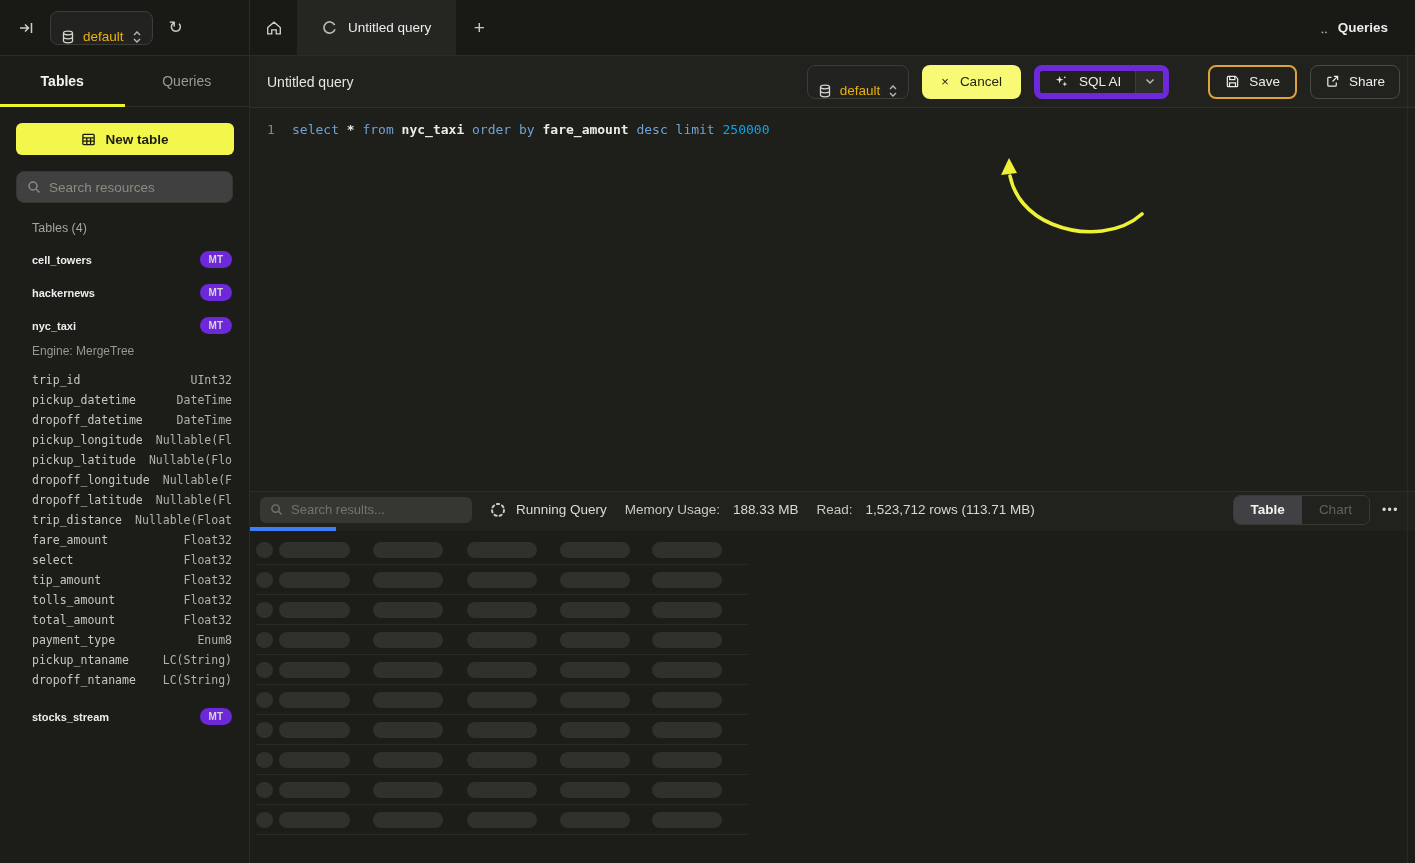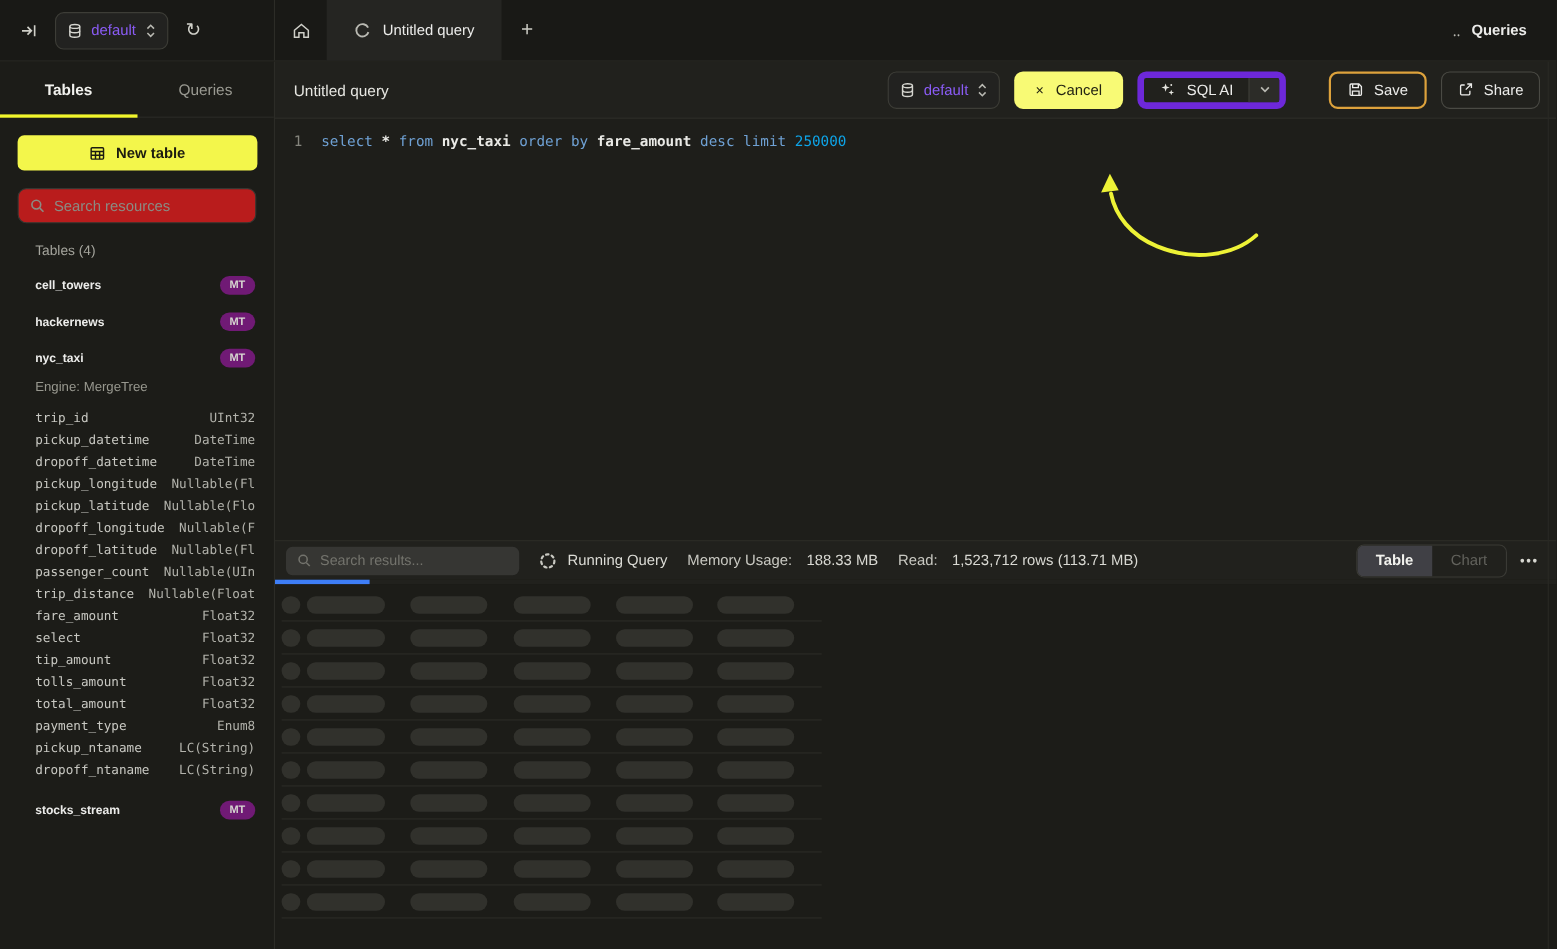--- a/index.html
+++ b/index.html
@@ -18,8 +18,8 @@
     border-right:1px solid #2c2c27; }
   .icon-btn { background:none; border:none; color:#cfcfc8; cursor:pointer;
     display:flex; align-items:center; justify-content:center; padding:4px; }
-  .db-select { display:flex; align-items:center; gap:8px; height:34px; padding:0 10px;
-    background:#222220; border:1px solid #3d3d37; border-radius:8px; color:#8b5cf6; cursor:pointer; }
+  .db-select { display:flex; align-items:flex-end; gap:8px; height:34px; padding:0 10px;
+    background:#222220; border:1px solid #3d3d37; border-radius:8px; color:#eab308; cursor:pointer; }
   .refresh-glyph { font-size:17px; color:#cfcfc8; }
   .tabbar { flex:1; display:flex; align-items:stretch; }
   .home-btn { width:47px; display:flex; align-items:center; justify-content:center; }

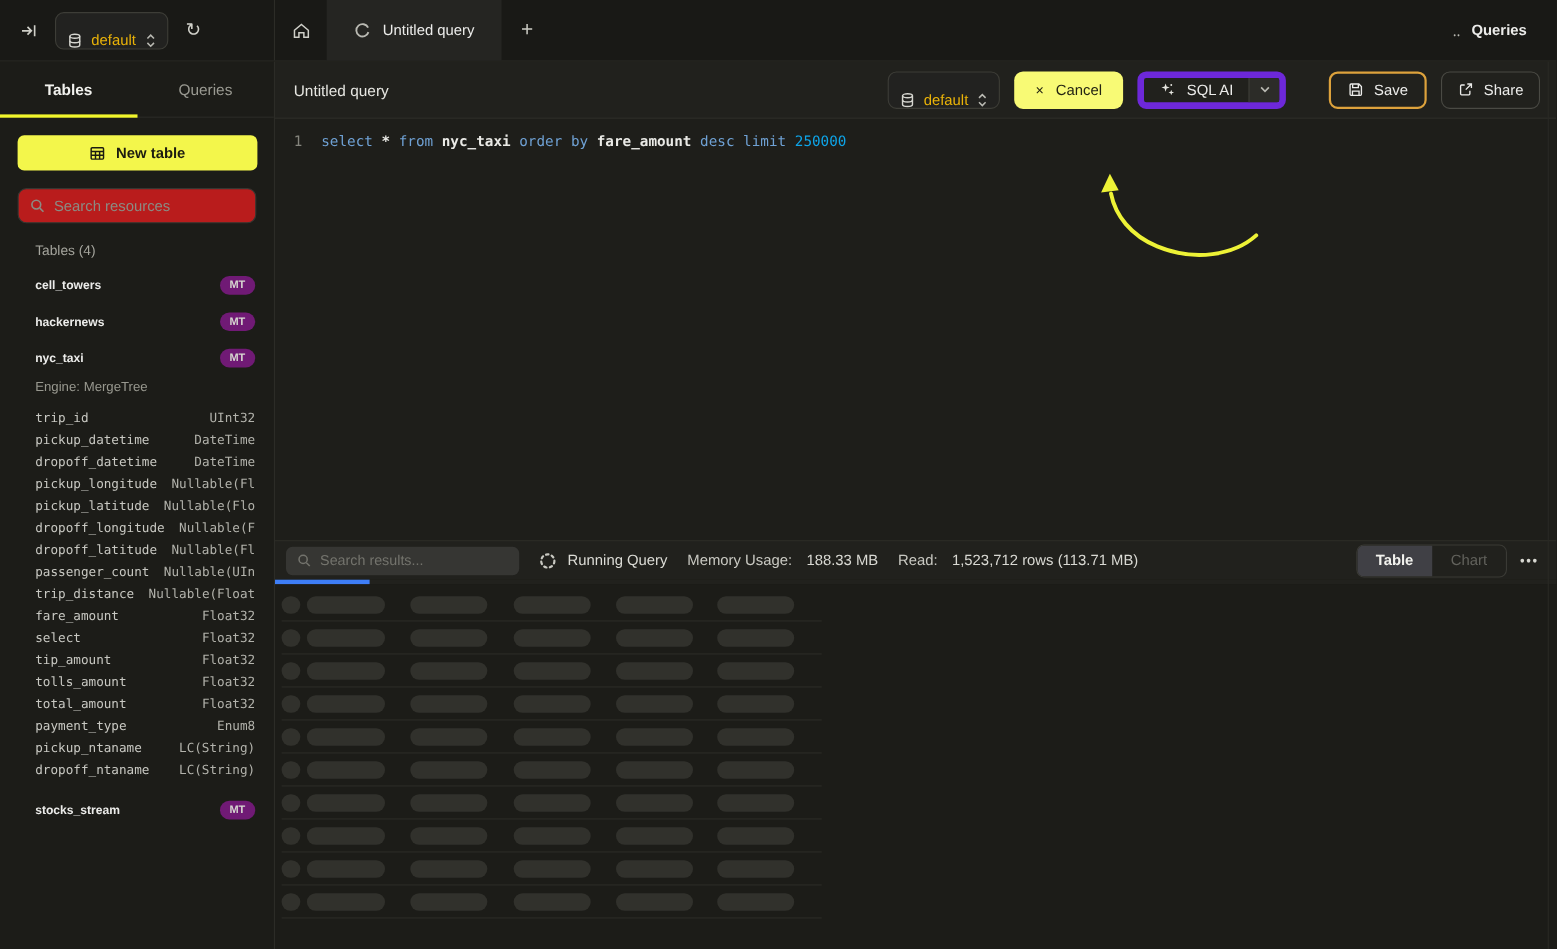--- a/index.html
+++ b/index.html
@@ -44,7 +44,7 @@
     justify-content:center; gap:9px; background:#f3f64b; color:#1c1c10; font-weight:600;
     font-size:13.5px; border:none; border-radius:6px; cursor:pointer; }
   .search-box { margin:16px 16px 0; height:32px; display:flex; align-items:center; gap:8px;
-    padding:0 10px; background:#b91c1c; border:1px solid #363631; border-radius:8px; }
+    padding:0 10px; background:#404040; border:1px solid #363631; border-radius:8px; }
   .search-box input { flex:1; background:transparent; border:none; outline:none;
     color:#cfcfc8; font-family:"Liberation Sans",sans-serif; font-size:13.5px; }
   .search-box input::placeholder { color:#8b8b83; }

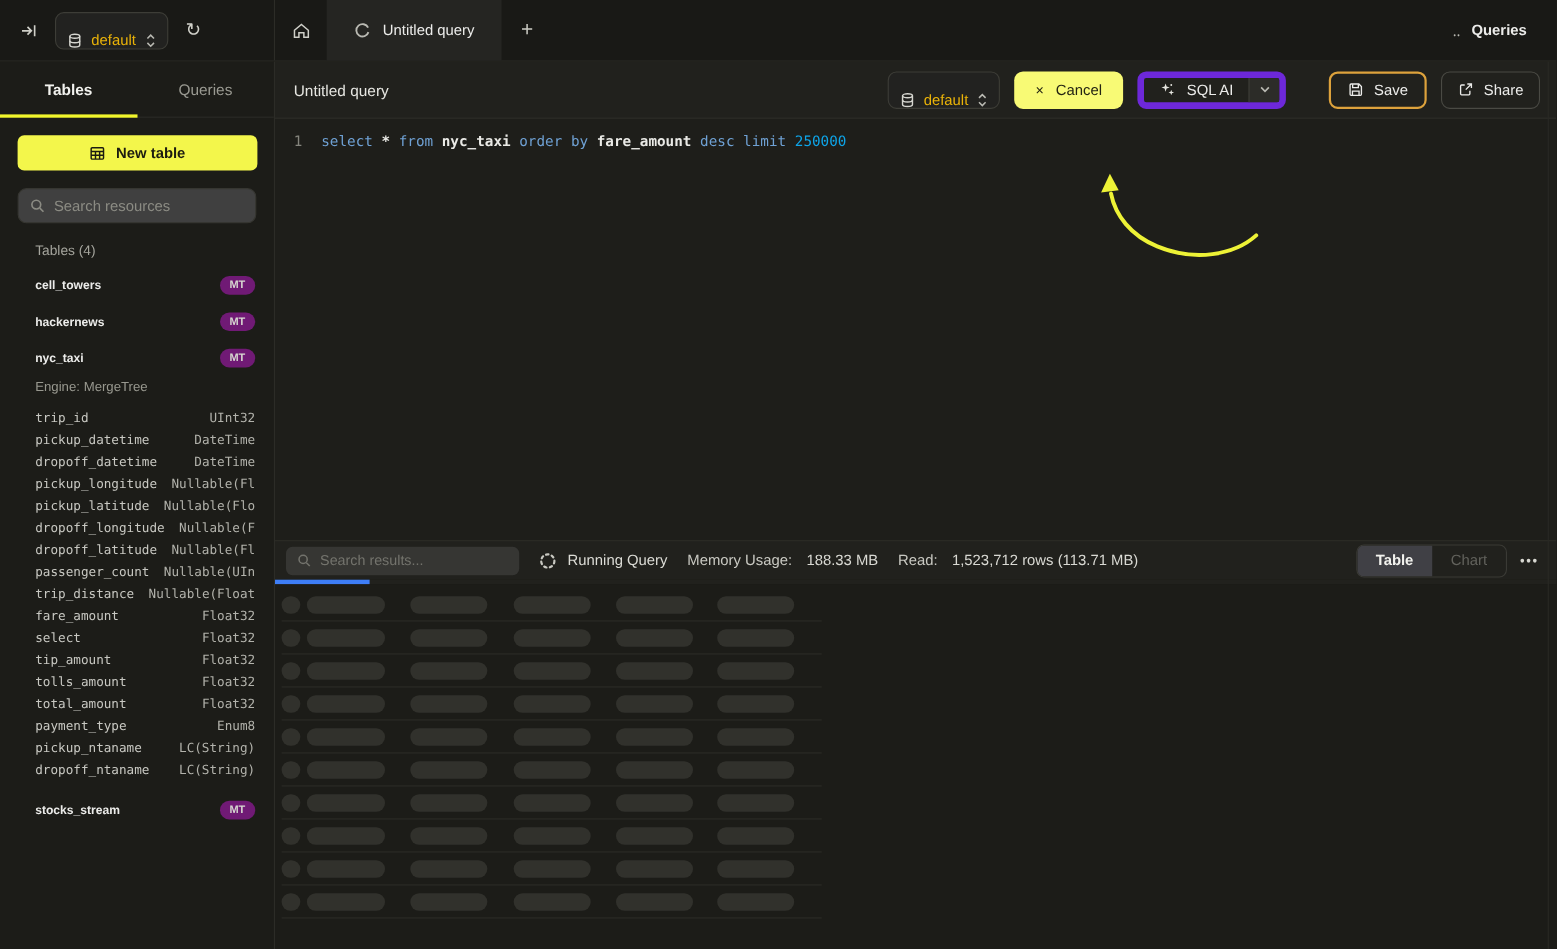--- a/index.html
+++ b/index.html
@@ -51,7 +51,7 @@
   .section-label { margin:18px 0 0 32px; font-size:12.5px; color:#a5a59d; }
   .tbl-item { height:33px; display:flex; align-items:center; padding:0 17px 0 32px; cursor:pointer; }
   .tbl-item .nm { font-size:11px; font-weight:600; color:#ececea; }
-  .badge { margin-left:auto; background:#701a75; color:#d6d6d0; font-size:10px; font-weight:700;
+  .badge { margin-left:auto; background:#6d28d9; color:#d6d6d0; font-size:10px; font-weight:700;
     padding:3px 9px; border-radius:10px; }
   .engine-line { padding:2px 0 6px 32px; font-size:12px; color:#98988f; }
   .col-row { height:20px; display:flex; align-items:center; padding:0 17px 0 32px;

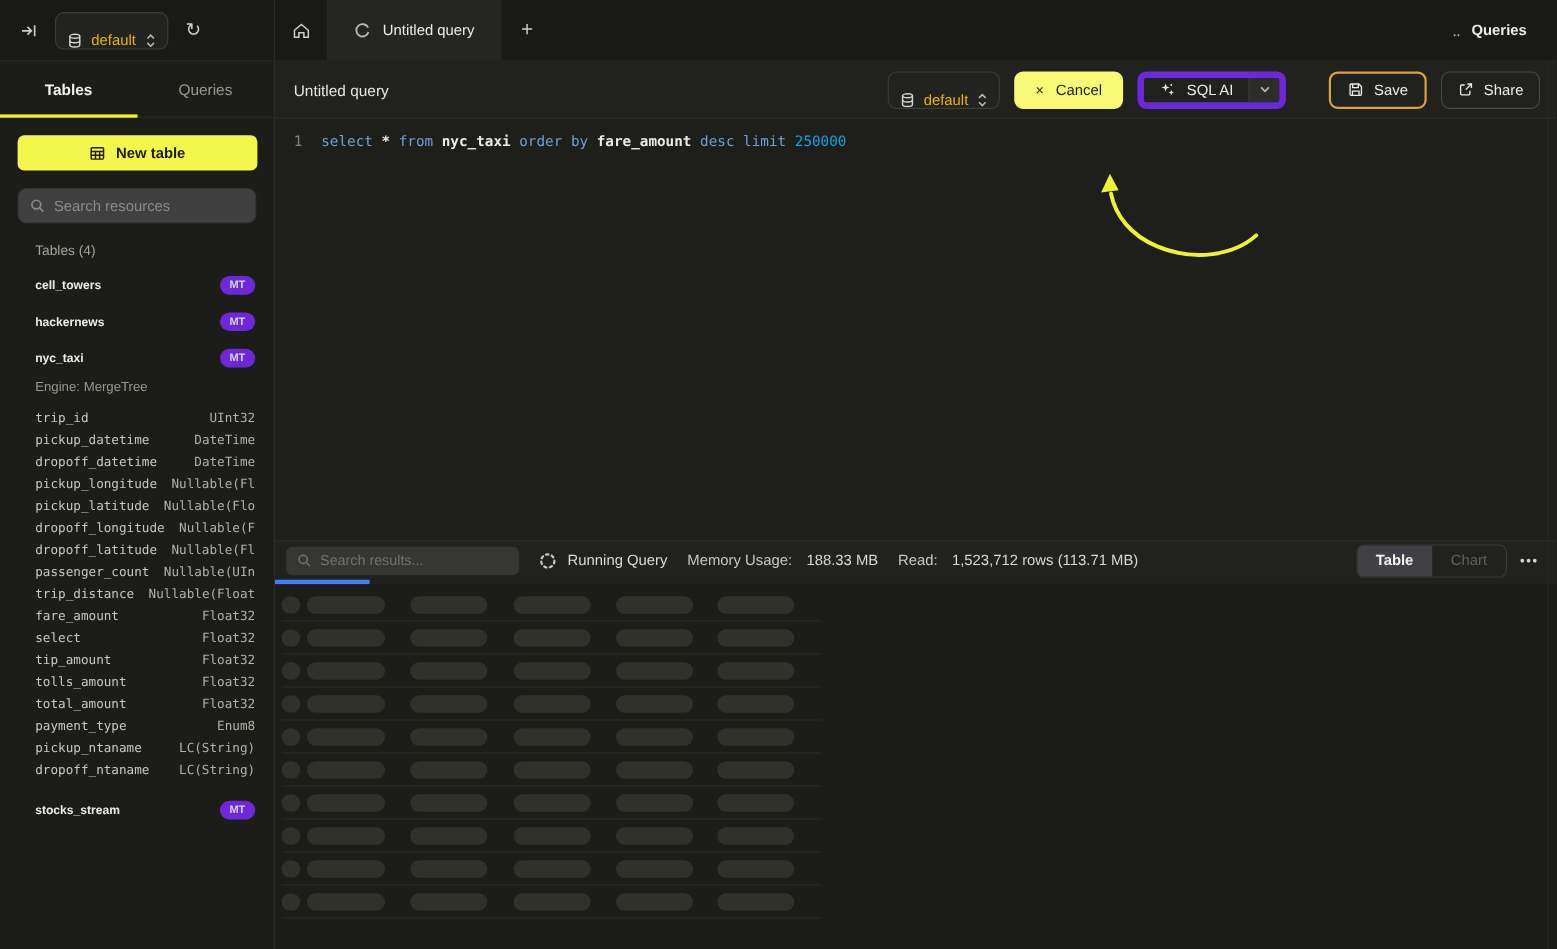--- a/index.html
+++ b/index.html
@@ -248,10 +248,6 @@
           <span class="ct">Nullable(Fl</span>
         </div>
         <div class="col-row">
-          <span class="cn">passenger_count</span>
-          <span class="ct">Nullable(UIn</span>
-        </div>
-        <div class="col-row">
           <span class="cn">trip_distance</span>
           <span class="ct">Nullable(Float</span>
         </div>

